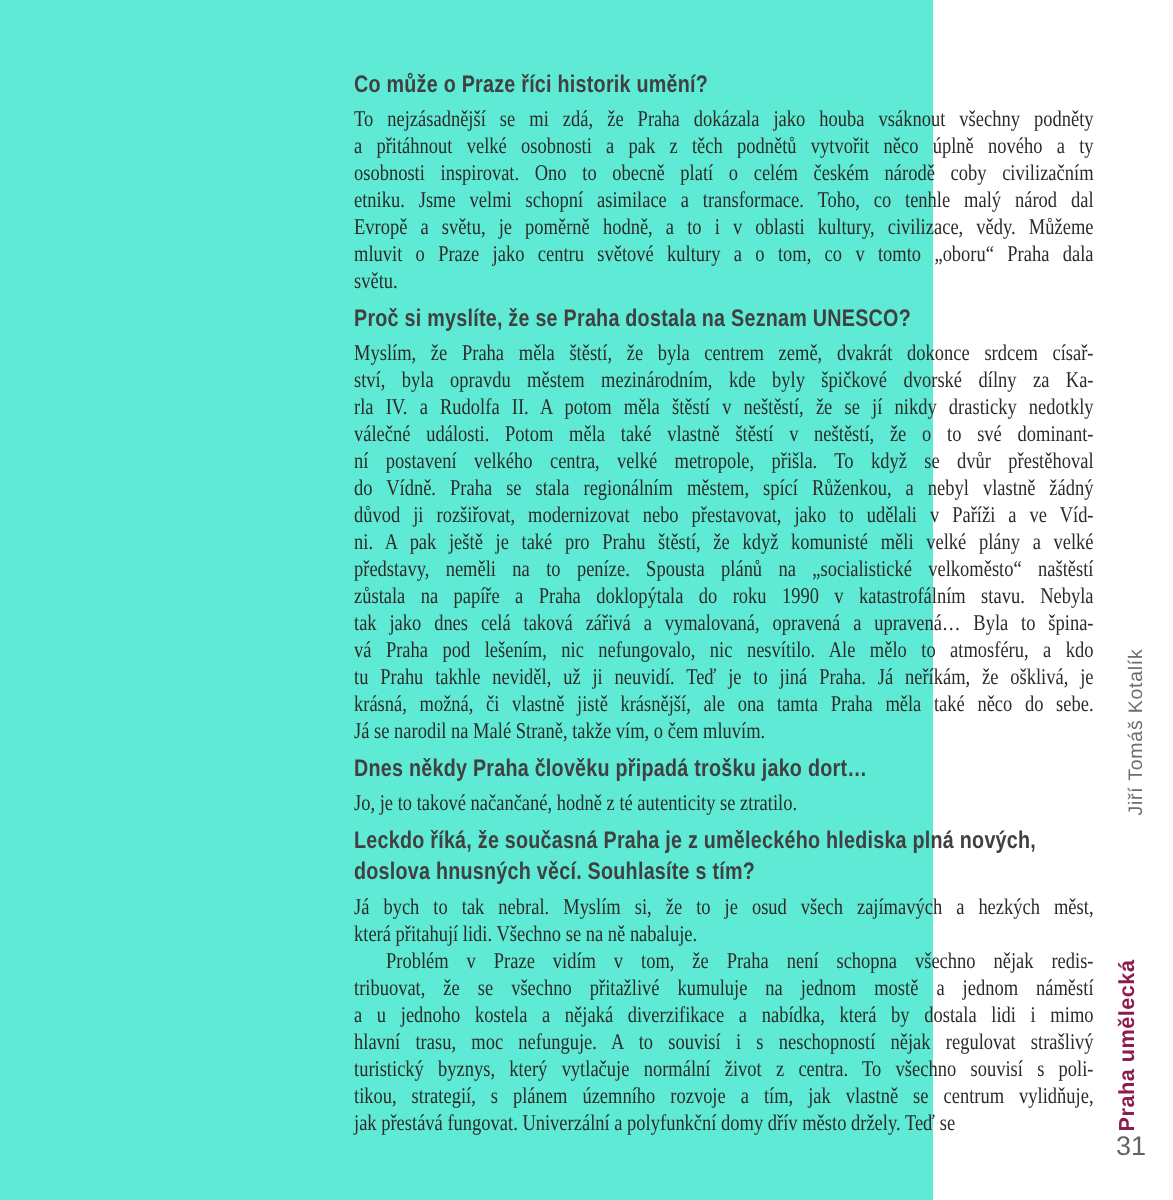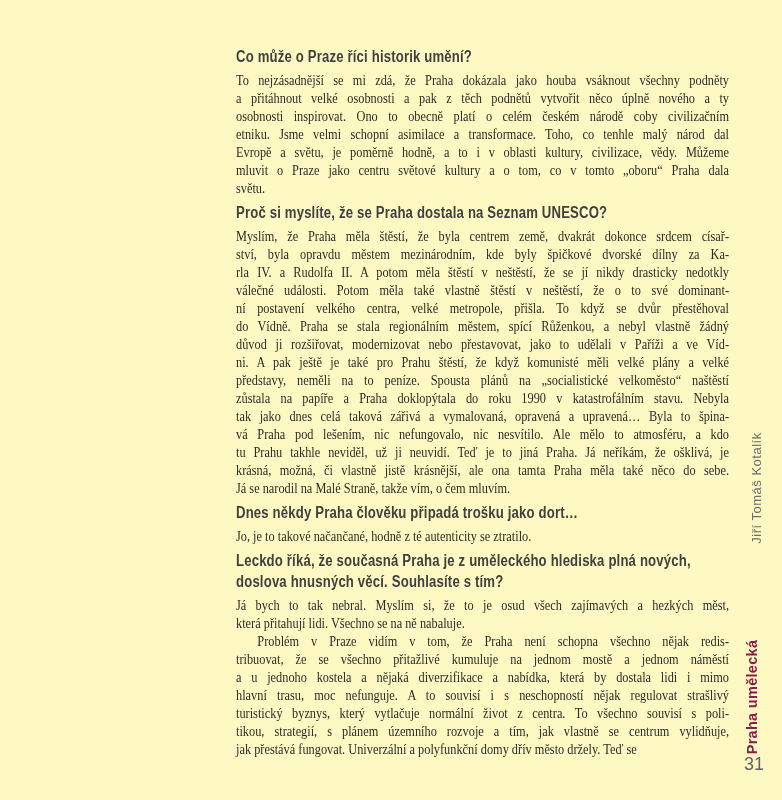--- a/index.html
+++ b/index.html
@@ -12,8 +12,8 @@
   }
   .page {
     position: absolute; left: 0; top: 0;
-    width: 782px; height: 800px;
-    background: #fef9c3;
+    width: 622px; height: 800px;
+    background: #5eead4;
   }
   
   .main {

